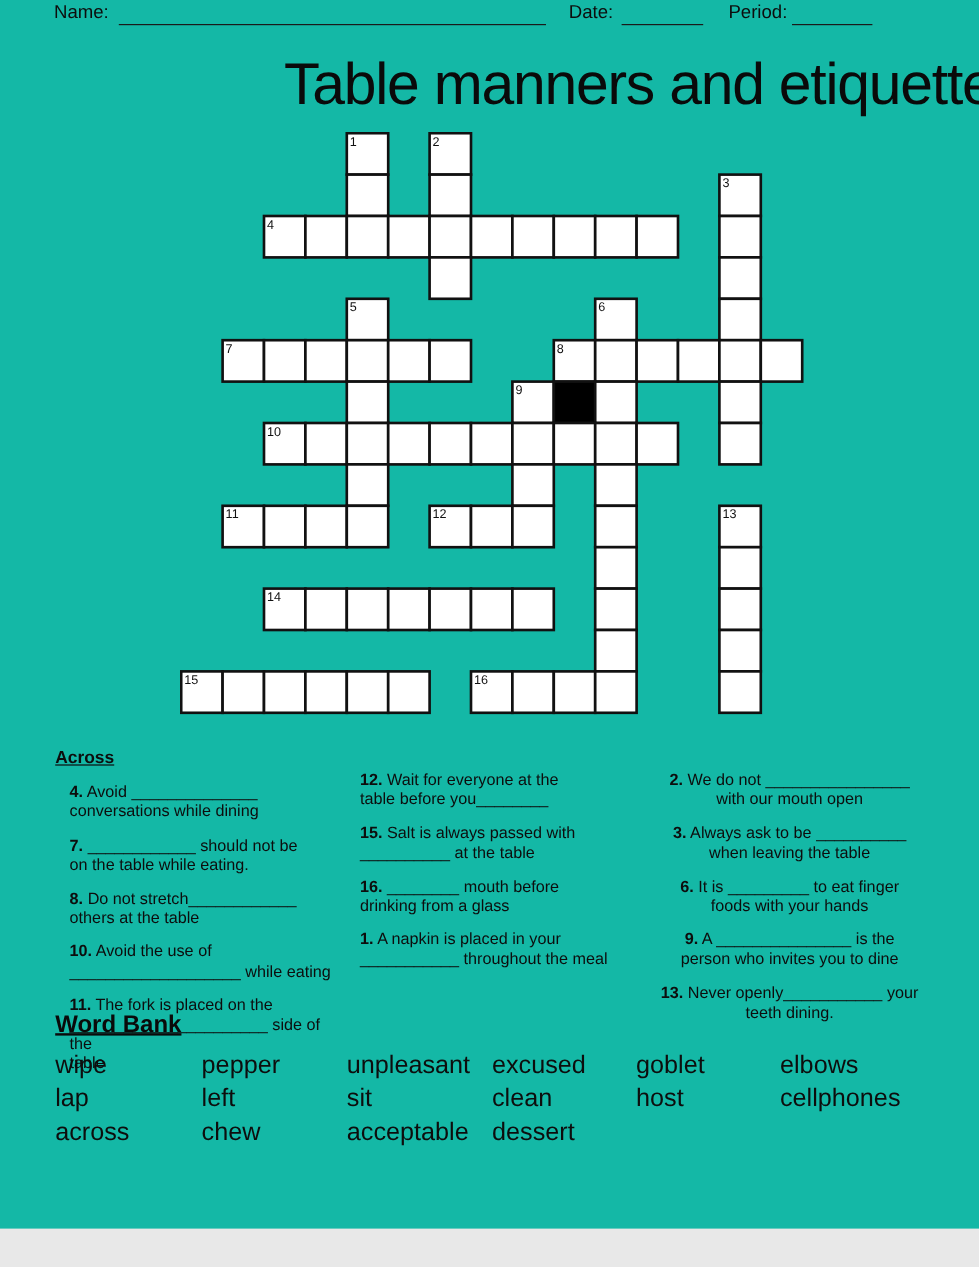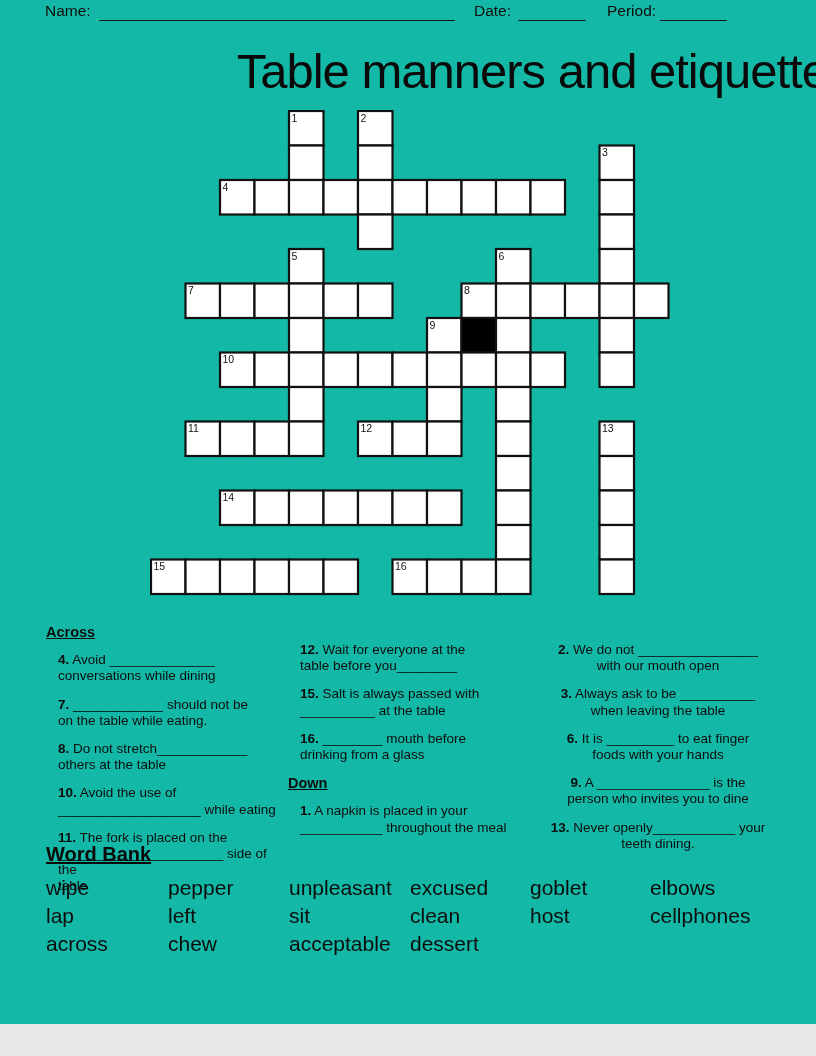--- a/index.html
+++ b/index.html
@@ -179,7 +179,6 @@
 __________ at the table</span></div>
       <div class="clue" data-clue="16."><span class="num">16.</span> <span class="txt">________ mouth before
 drinking from a glass</span></div>
-      <div class="clue-heading">Down</div>
       <div class="clue" data-clue="1."><span class="num">1.</span> <span class="txt">A napkin is placed in your
 ___________ throughout the meal</span></div>
     </div>

